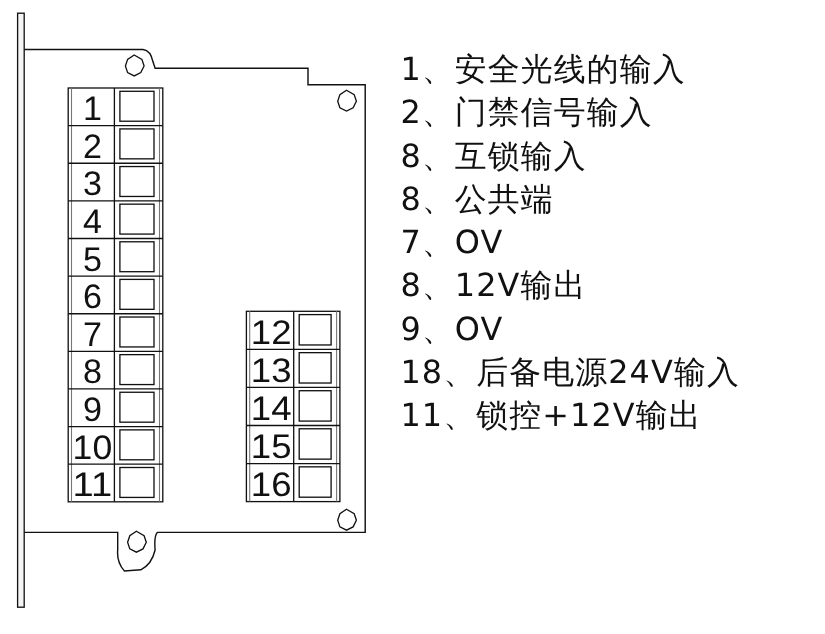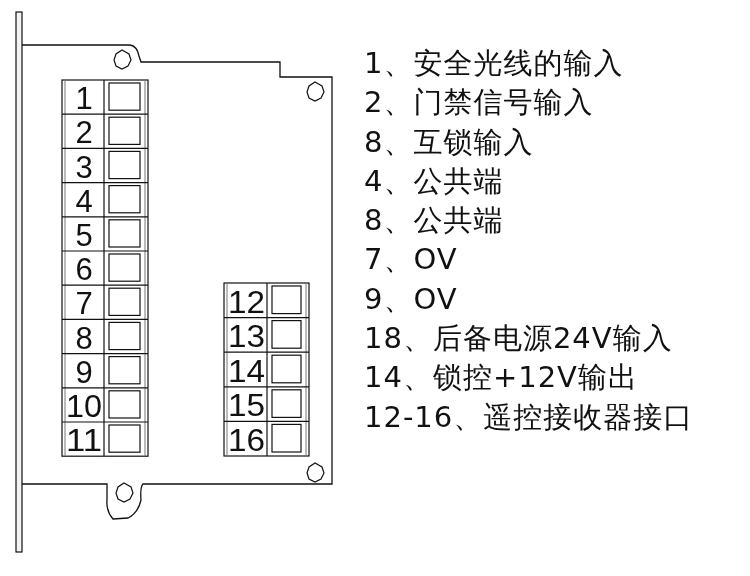--- a/index.html
+++ b/index.html
@@ -88,7 +88,6 @@
     <li>1、安全光线的输入</li>
     <li>2、门禁信号输入</li>
     <li>8、互锁输入</li>
-    <li>4、公共端</li>
     <li>8、公共端</li>
     <li>7、OV</li>
     <li>9、OV</li>

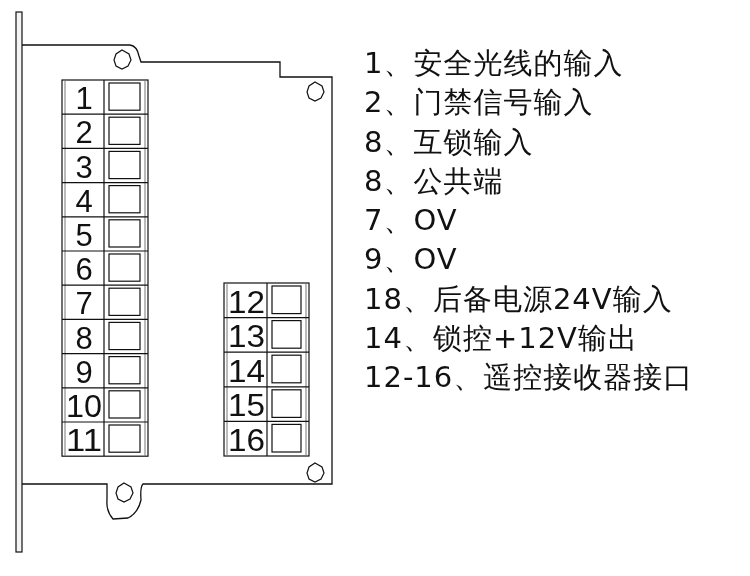--- a/index.html
+++ b/index.html
@@ -90,6 +90,7 @@
     <li>8、互锁输入</li>
     <li>8、公共端</li>
     <li>7、OV</li>
+    <li>8、12V输出</li>
     <li>9、OV</li>
     <li>18、后备电源24V输入</li>
     <li>14、锁控+12V输出</li>

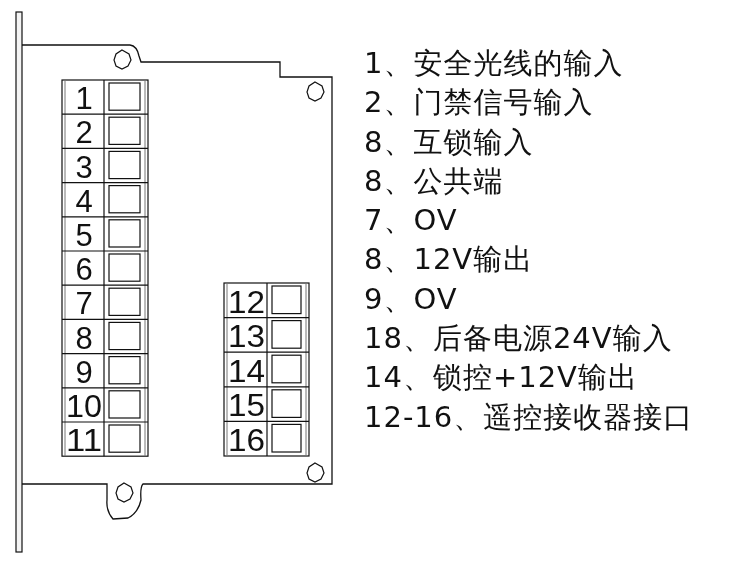--- a/index.html
+++ b/index.html
@@ -93,7 +93,7 @@
     <li>8、12V输出</li>
     <li>9、OV</li>
     <li>18、后备电源24V输入</li>
-    <li>14、锁控+12V输出</li>
+    <li>11、锁控+12V输出</li>
     <li>12-16、遥控接收器接口</li>
   </ul>
 

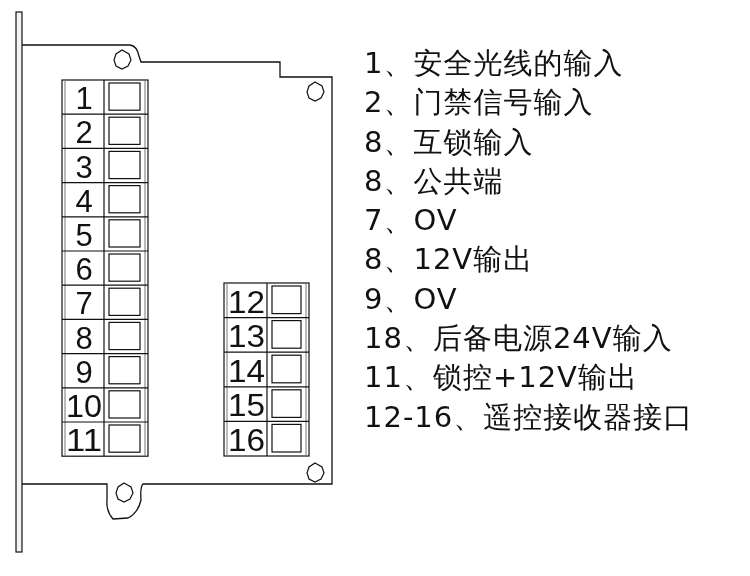--- a/index.html
+++ b/index.html
@@ -94,7 +94,6 @@
     <li>9、OV</li>
     <li>18、后备电源24V输入</li>
     <li>11、锁控+12V输出</li>
-    <li>12-16、遥控接收器接口</li>
   </ul>
 
 </body></html>

